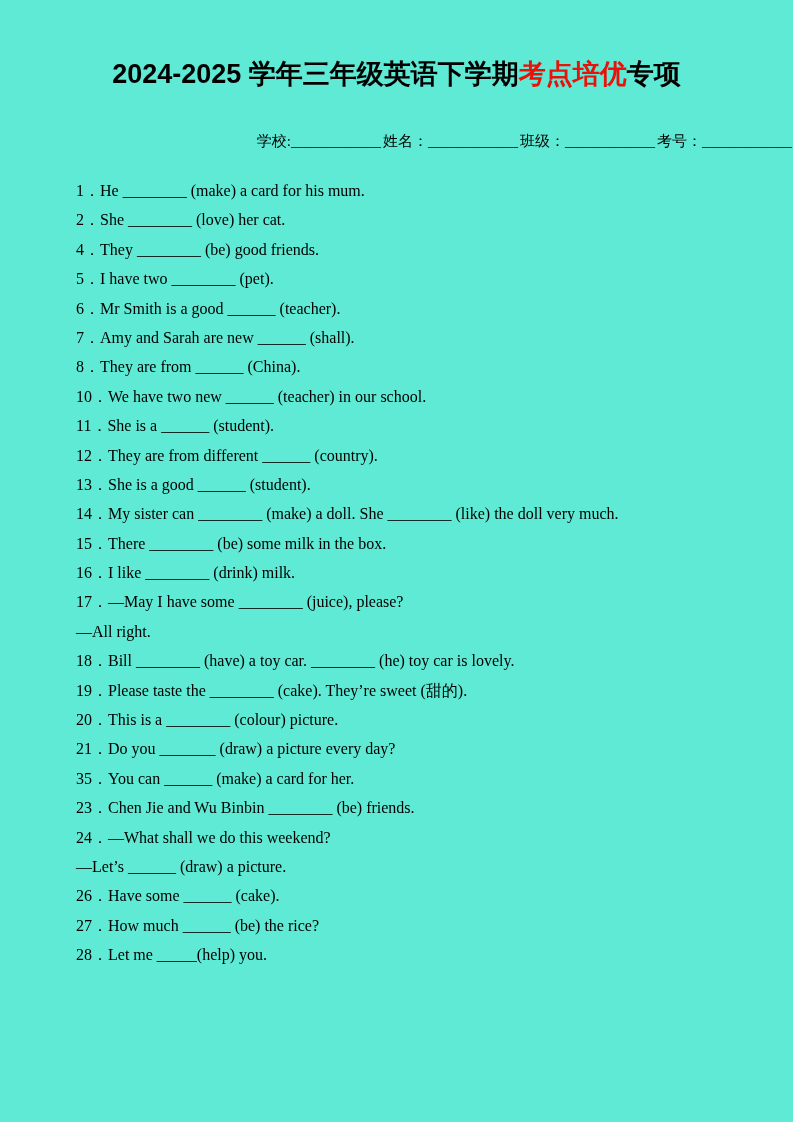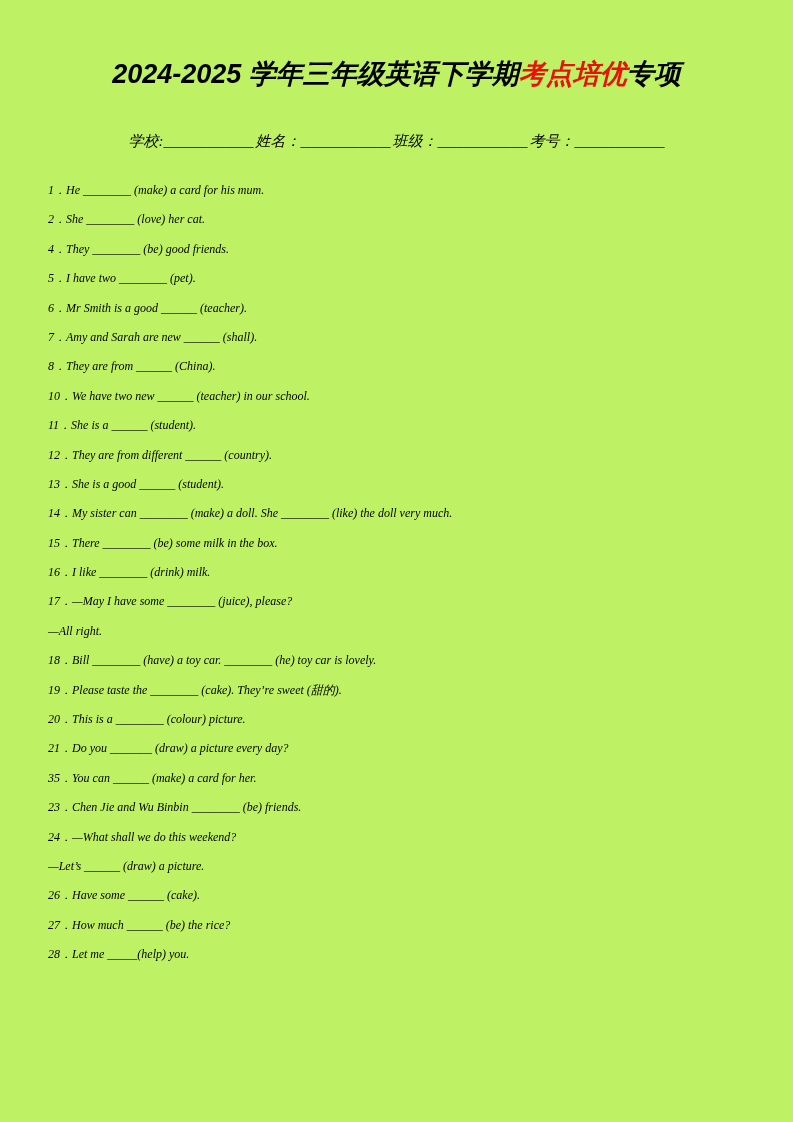--- a/index.html
+++ b/index.html
@@ -11,11 +11,10 @@
     position: relative;
     width: 793px;
     height: 1122px;
-    background: #bef264;
+    background: #5eead4;
     overflow: hidden;
     font-family: "Liberation Serif", "DejaVu Serif", serif;
     color: #000000;
-    font-style: italic;
   }
   .title {
     margin-top: 56px;

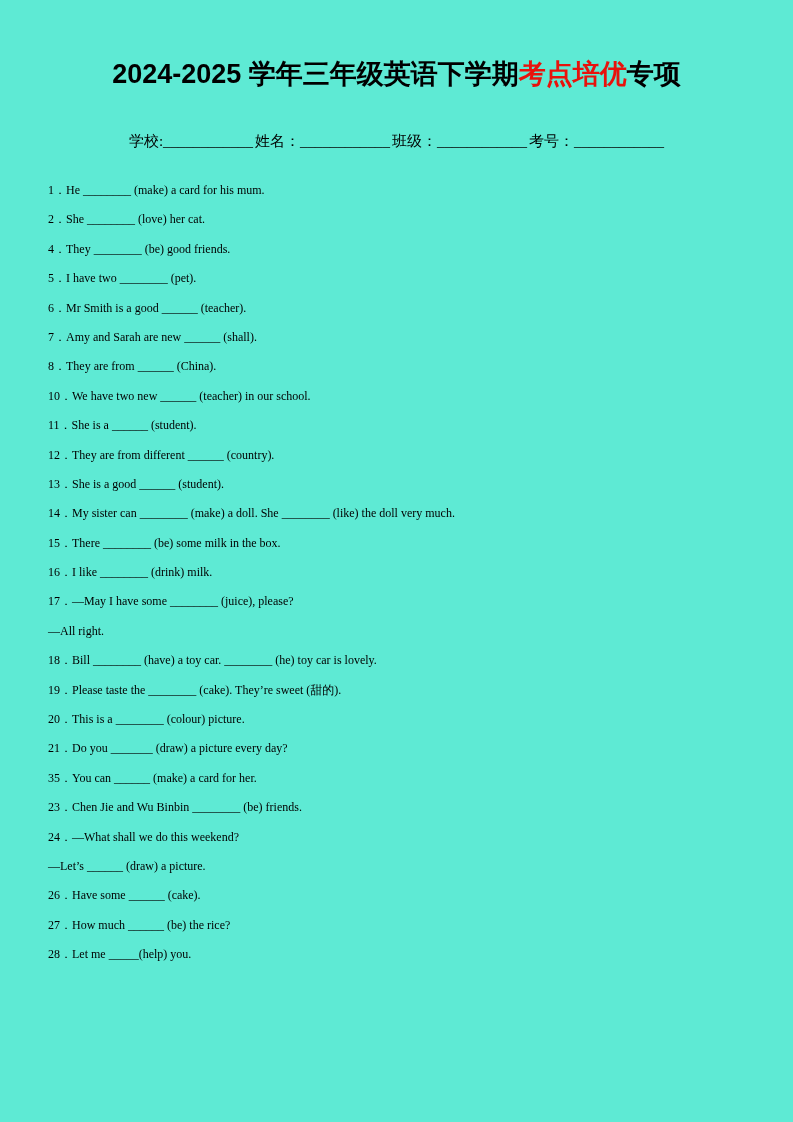--- a/index.html
+++ b/index.html
@@ -28,7 +28,7 @@
   }
   .student-info {
     margin-top: 38px;
-    text-align: center;
+    text-align: right;
     font-size: 15px;
     line-height: 22px;
     white-space: nowrap;

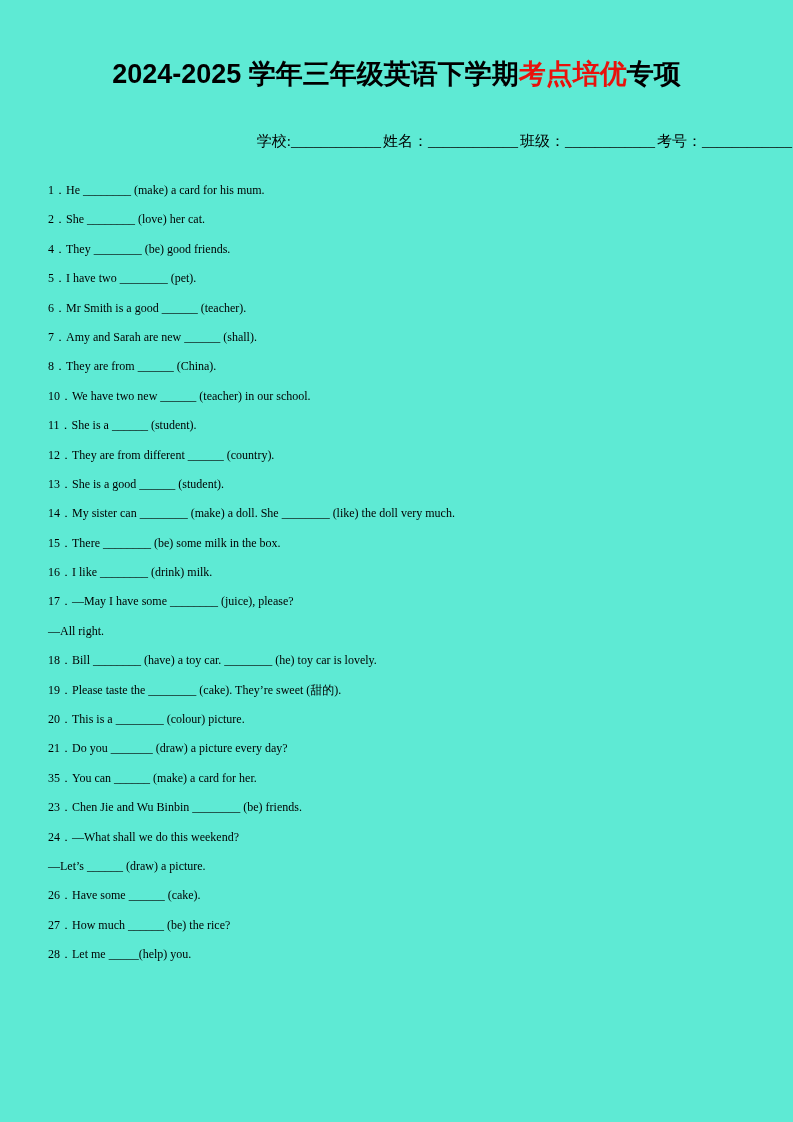--- a/index.html
+++ b/index.html
@@ -37,9 +37,9 @@
   .student-info .blank { letter-spacing: 0; }
   .question-list {
     margin-top: 24px;
-    padding-left: 48px;
+    padding-left: 76px;
     padding-right: 30px;
-    font-size: 12px;
+    font-size: 16px;
   }
   .q-line {
     height: 29.4px;

